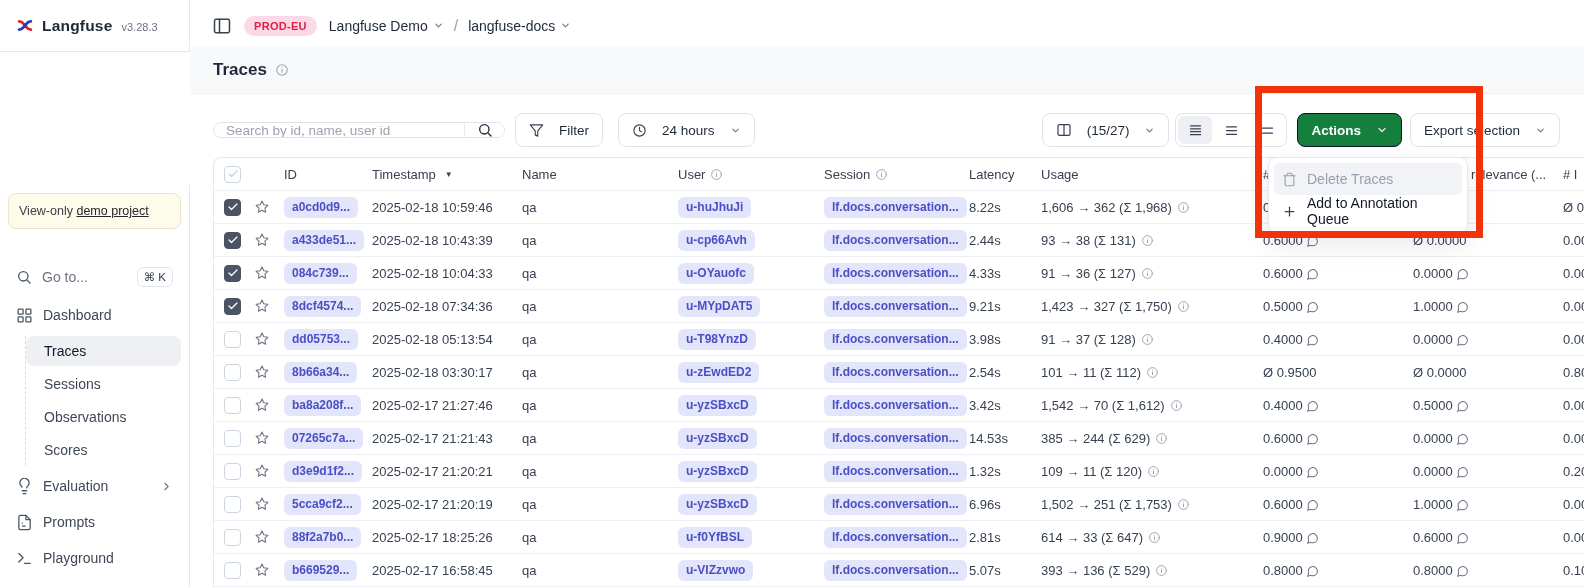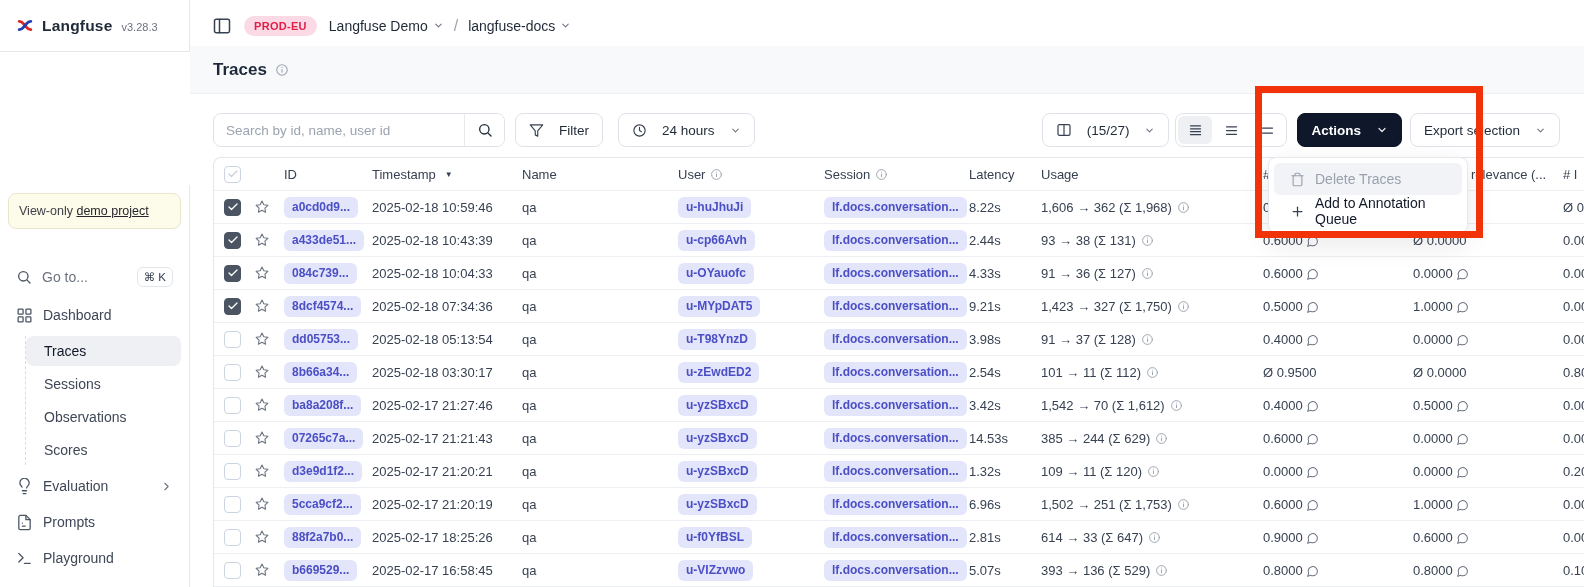--- a/index.html
+++ b/index.html
@@ -45,7 +45,7 @@
   .info-i { color:#9ca3af; }
 
   .toolbar { display:flex; align-items:center; margin:19px 24px 0 23px; height:34px; }
-  .searchbox { width:292px; height:34px; border:1px solid #dfe3e9; border-radius:8px; display:flex; align-items:center; background:#fff; overflow:hidden; }
+  .searchbox { width:292px; height:16px; border:1px solid #dfe3e9; border-radius:8px; display:flex; align-items:center; background:#fff; overflow:hidden; }
   .searchbox input { flex:1; border:none; outline:none; font-size:13.5px; color:#111827; padding:0 12px; background:transparent; font-family:inherit; }
   .searchbox input::placeholder { color:#9ca3af; }
   .search-seg { width:40px; height:100%; border-left:1px solid #e8eaee; display:flex; align-items:center; justify-content:center; color:#1f2937; cursor:pointer; background:#fff; }

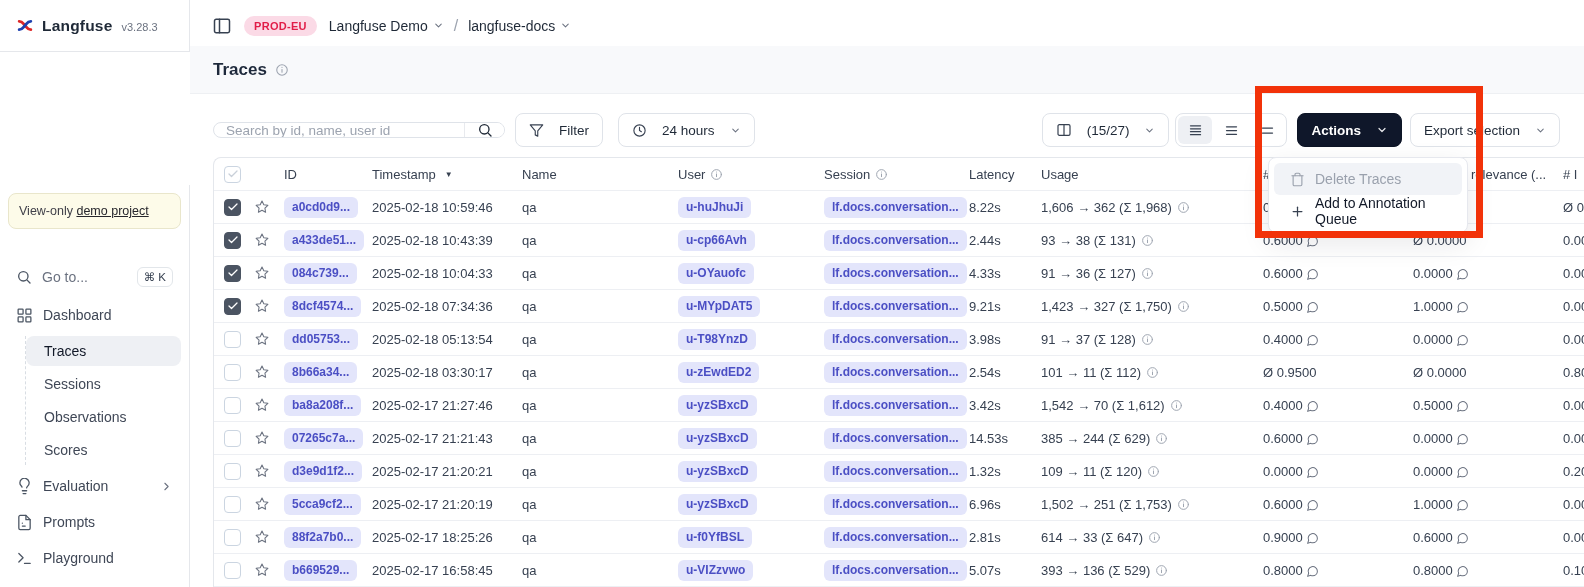--- a/index.html
+++ b/index.html
@@ -52,7 +52,7 @@
   .btn { display:inline-flex; align-items:center; gap:15px; height:34px; padding:3px 13px; border:1px solid #dfe3e9;
     border-radius:8px; background:#fff; font-size:13.5px; color:#1f2937; font-weight:500; cursor:pointer; white-space:nowrap; font-family:inherit; }
   .btn .chev { color:#6b7280; }
-  .btn-dark { background:#0f172a; border-color:#0d1526; color:#fff; font-weight:600; }
+  .btn-dark { background:#15803d; border-color:#0d1526; color:#fff; font-weight:600; }
   .btn-dark .chev { color:#e5e7eb; }
   .ml10 { margin-left:10px; } .ml9 { margin-left:15px; } .ml8 { margin-left:8px; } .ml6 { margin-left:6px; }
   .mlauto { margin-left:auto; }

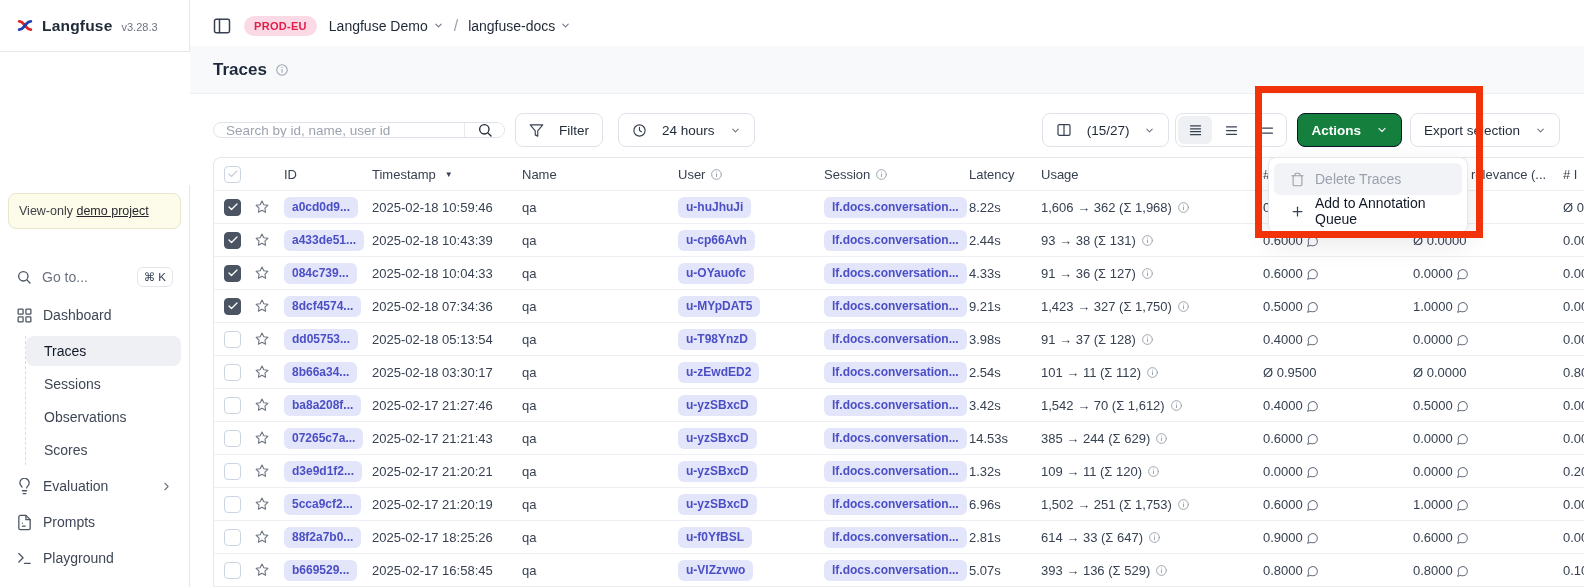--- a/index.html
+++ b/index.html
@@ -86,7 +86,7 @@
   
   .menu { position:absolute; left:1268px; top:157px; width:200px; background:#fff; border:1px solid #e6e8ee;
     border-radius:8px; padding:5px; box-shadow:0 10px 28px rgba(15,23,42,.10); z-index:40; }
-  .menu-item { height:32px; display:flex; align-items:center; gap:10px; padding:0 16px; border-radius:6px; font-size:14px; color:#111827; cursor:pointer; }
+  .menu-item { height:32px; display:flex; align-items:center; gap:10px; padding:0 8px; border-radius:6px; font-size:14px; color:#111827; cursor:pointer; }
   .menu-item.disabled { background:#f1f3f7; color:#9aa1ad; }
   .menu-item .mi-icon { display:flex; color:inherit; }
   .redrect { position:absolute; left:1255px; top:86px; width:228px; height:152px; border:7px solid #f23209; z-index:50; pointer-events:none; }

